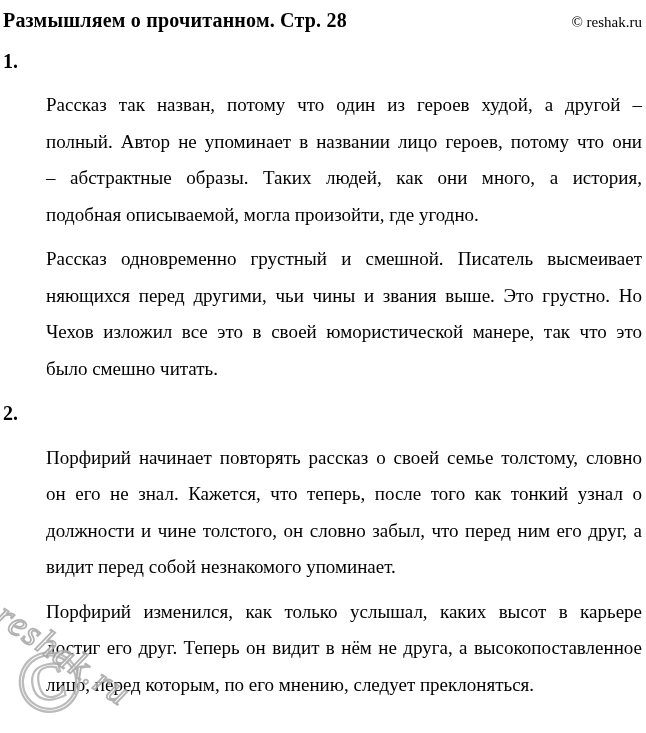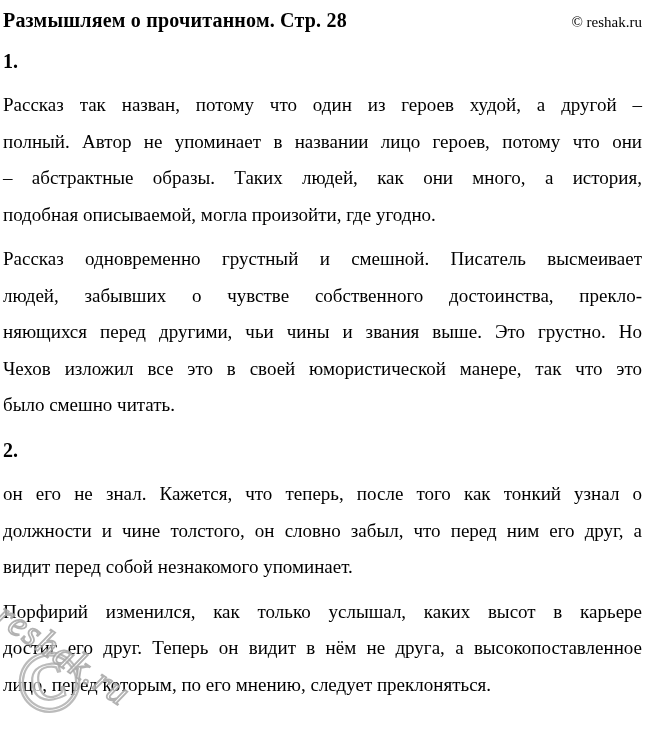--- a/index.html
+++ b/index.html
@@ -27,6 +27,7 @@
     display: block; font-size: 19px; line-height: 36.5px;
     text-align: justify; text-align-last: justify;
     white-space: normal;
+    margin-left: 43px;
   }
   .ln.last { text-align-last: left; }
 

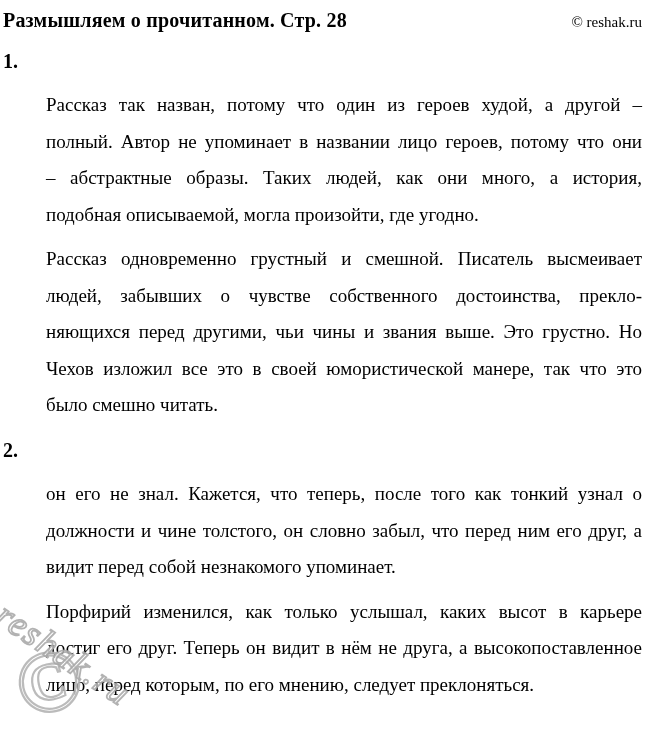--- a/index.html
+++ b/index.html
@@ -74,7 +74,6 @@
 
     <p class="para">
       <span class="ln">Рассказ одновременно грустный и смешной. Писатель высмеивает</span>
-      <span class="ln">людей, забывших о чувстве собственного достоинства, прекло-</span>
       <span class="ln">няющихся перед другими, чьи чины и звания выше. Это грустно. Но</span>
       <span class="ln">Чехов изложил все это в своей юмористической манере, так что это</span>
       <span class="ln last">было смешно читать.</span>

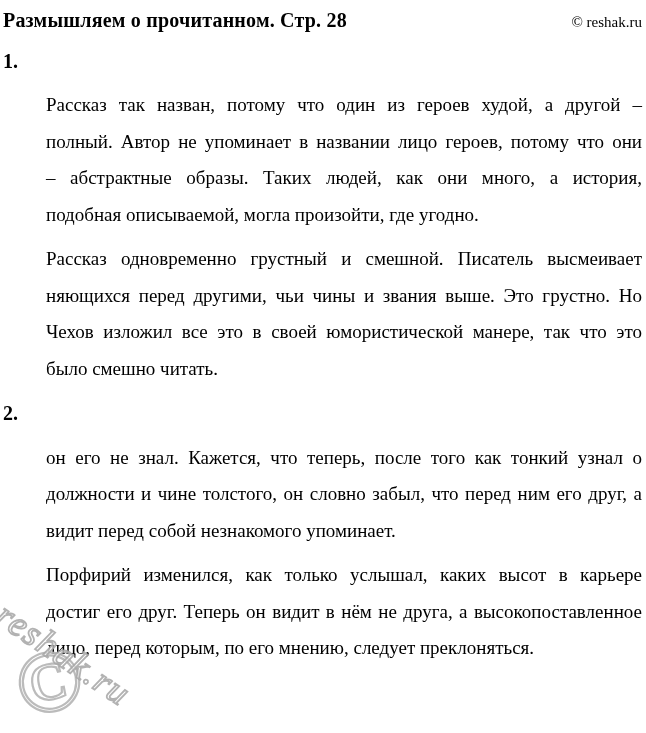--- a/index.html
+++ b/index.html
@@ -84,6 +84,7 @@
     <div class="sec-num">2.</div>
 
     <p class="para">
+      <span class="ln">Порфирий начинает повторять рассказ о своей семье толстому, словно</span>
       <span class="ln">он его не знал. Кажется, что теперь, после того как тонкий узнал о</span>
       <span class="ln">должности и чине толстого, он словно забыл, что перед ним его друг, а</span>
       <span class="ln last">видит перед собой незнакомого упоминает.</span>

